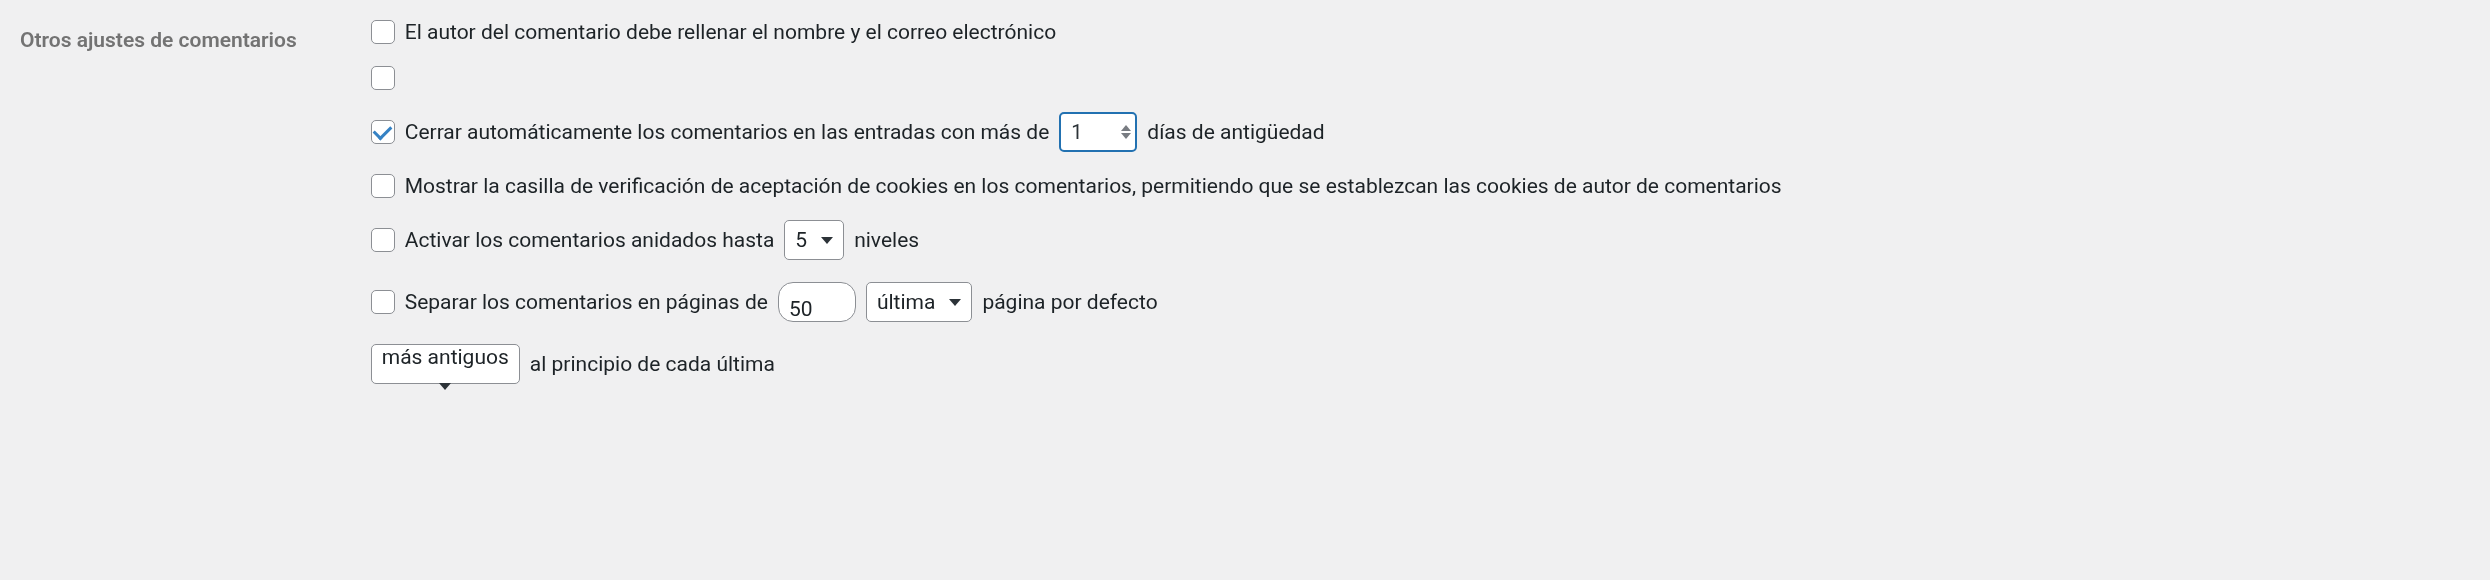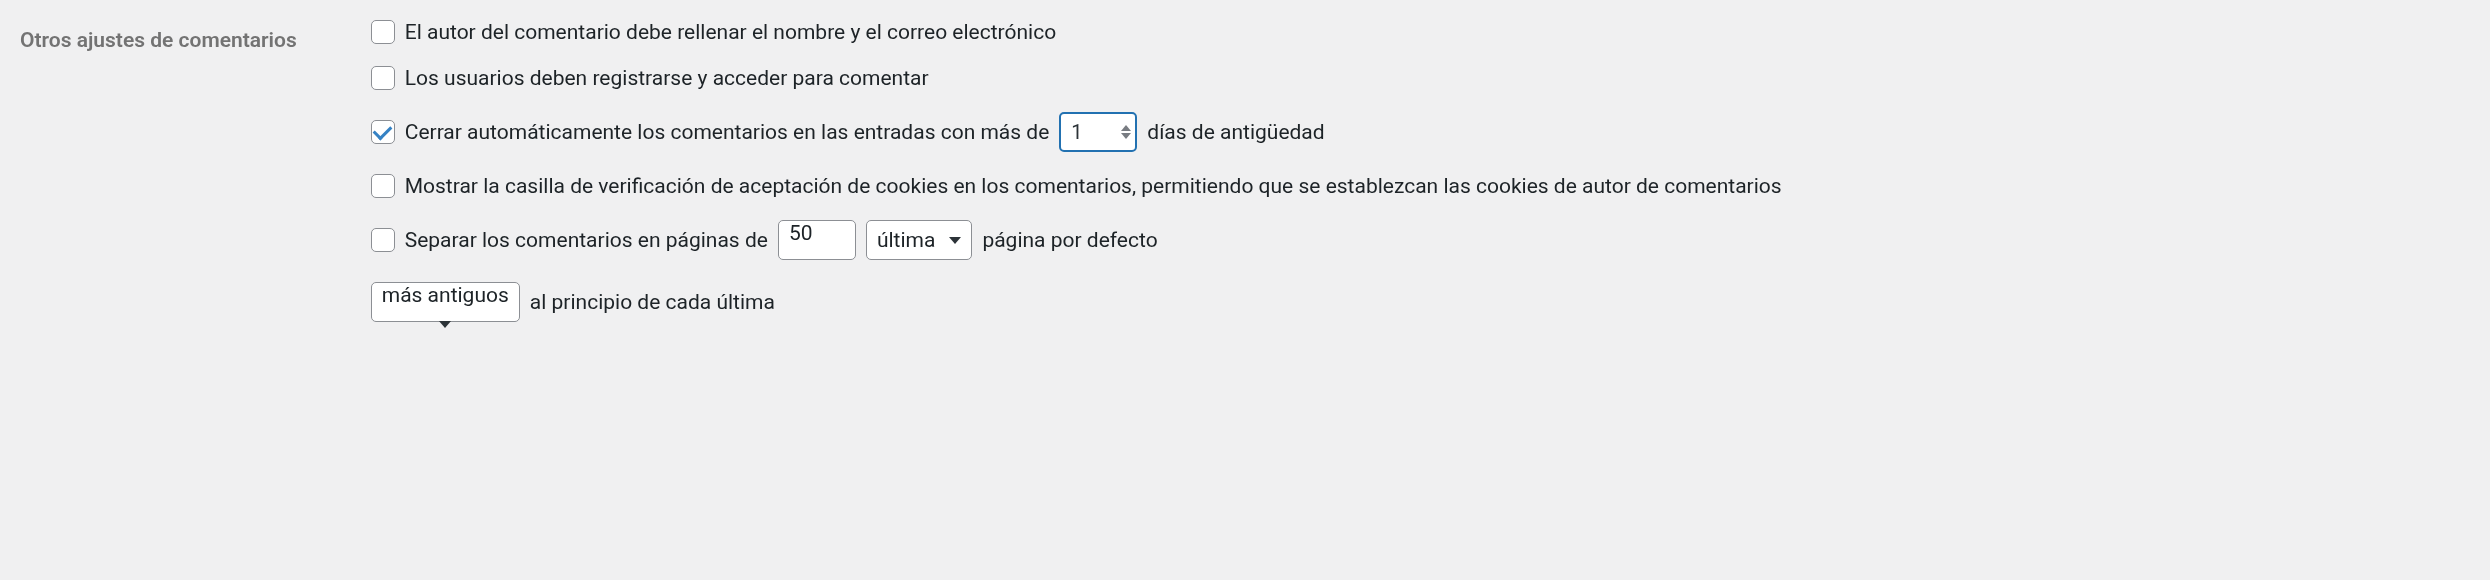--- a/index.html
+++ b/index.html
@@ -150,7 +150,6 @@
 
     <div class="setting-line">
       <span class="checkbox"></span>
-      <span class="label-text">Los usuarios deben registrarse y acceder para comentar</span>
     </div>
 
     <div class="setting-line">

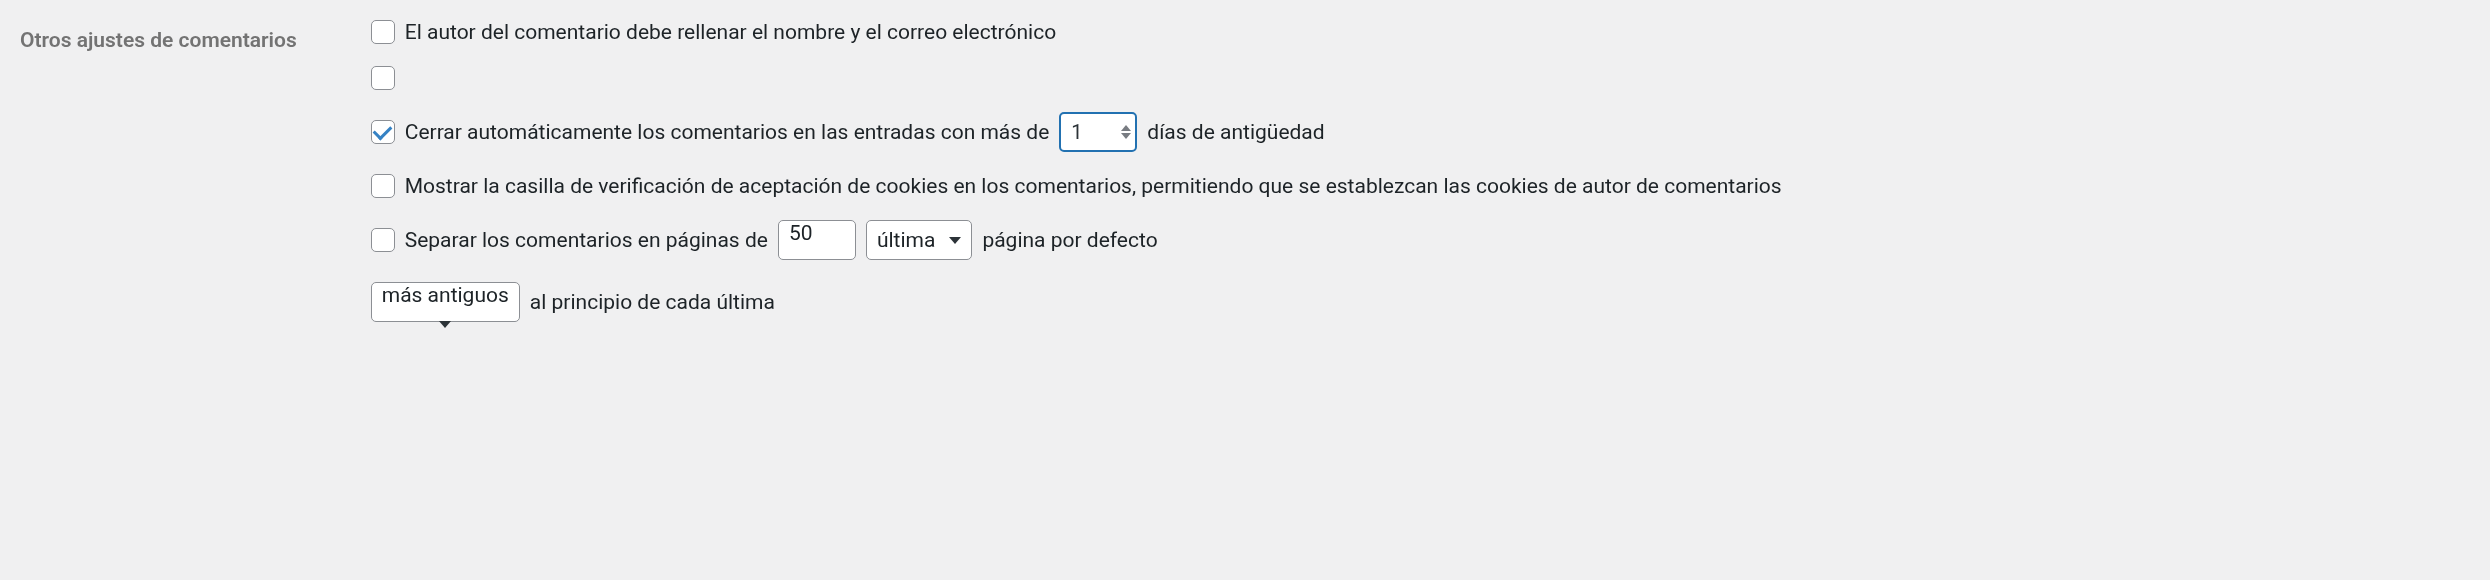--- a/index.html
+++ b/index.html
@@ -170,6 +170,15 @@
       <span class="label-text">Mostrar la casilla de verificación de aceptación de cookies en los comentarios, permitiendo que se establezcan las cookies de autor de comentarios</span>
     </div>
 
+    <div class="setting-line">
+      <span class="checkbox"></span>
+      <span class="label-text">Activar los comentarios anidados hasta</span>
+      <span class="select select-small">
+        <span>5</span>
+        <span class="chevron"></span>
+      </span>
+      <span class="label-text">niveles</span>
+    </div>
 
     <div class="setting-line">
       <span class="checkbox"></span>

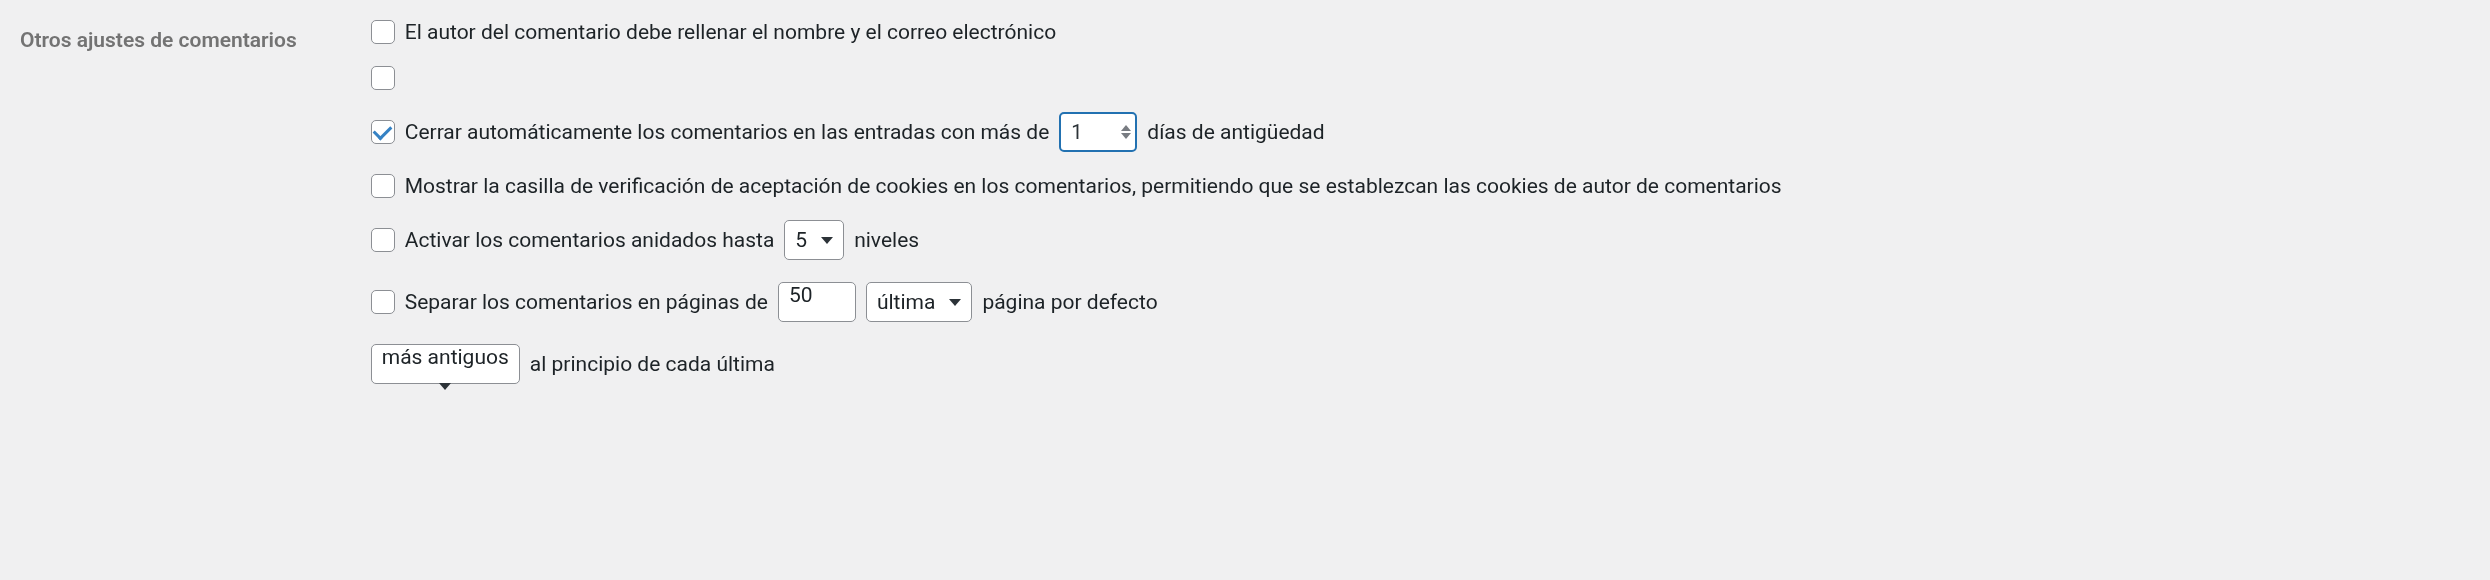--- a/index.html
+++ b/index.html
@@ -101,10 +101,10 @@
       width: 78px;
       height: 40px;
       border: 1px solid #8c8f94;
-      border-radius: 5px;
-      background: #fff;
-      display: inline-flex;
-      align-items: flex-start;
+      border-radius: 15px;
+      background: #fff;
+      display: inline-flex;
+      align-items: flex-end;
       padding: 0 10px;
     }
     .select {

